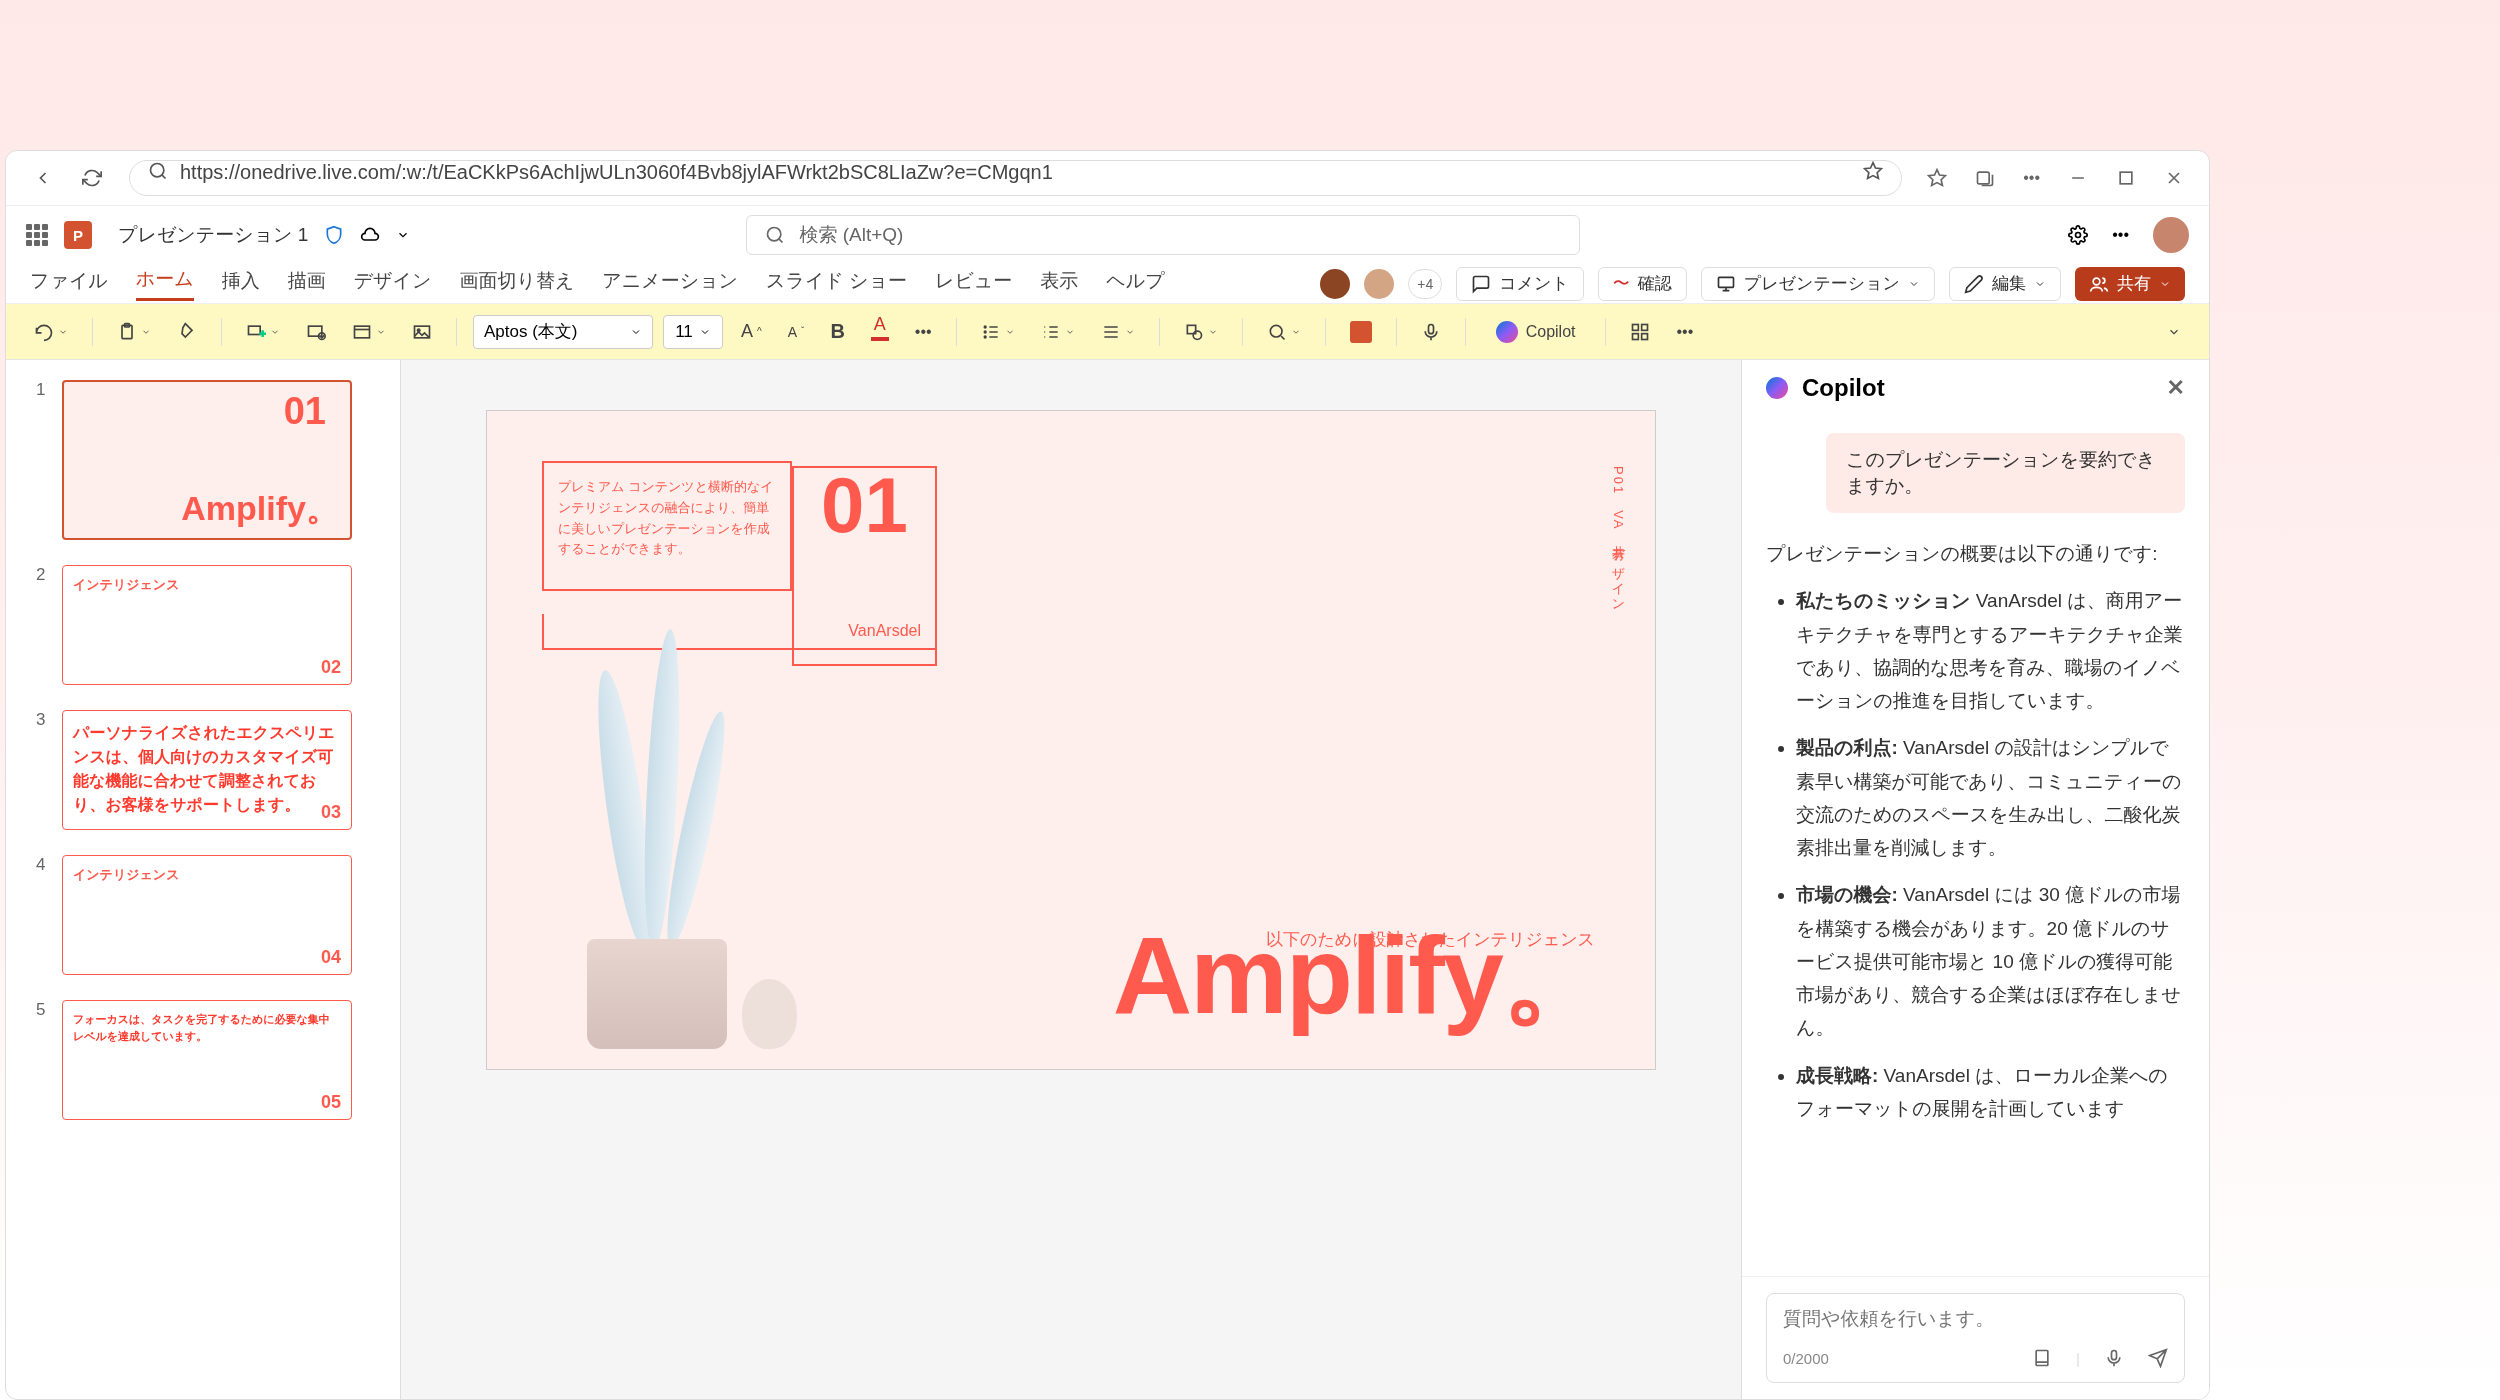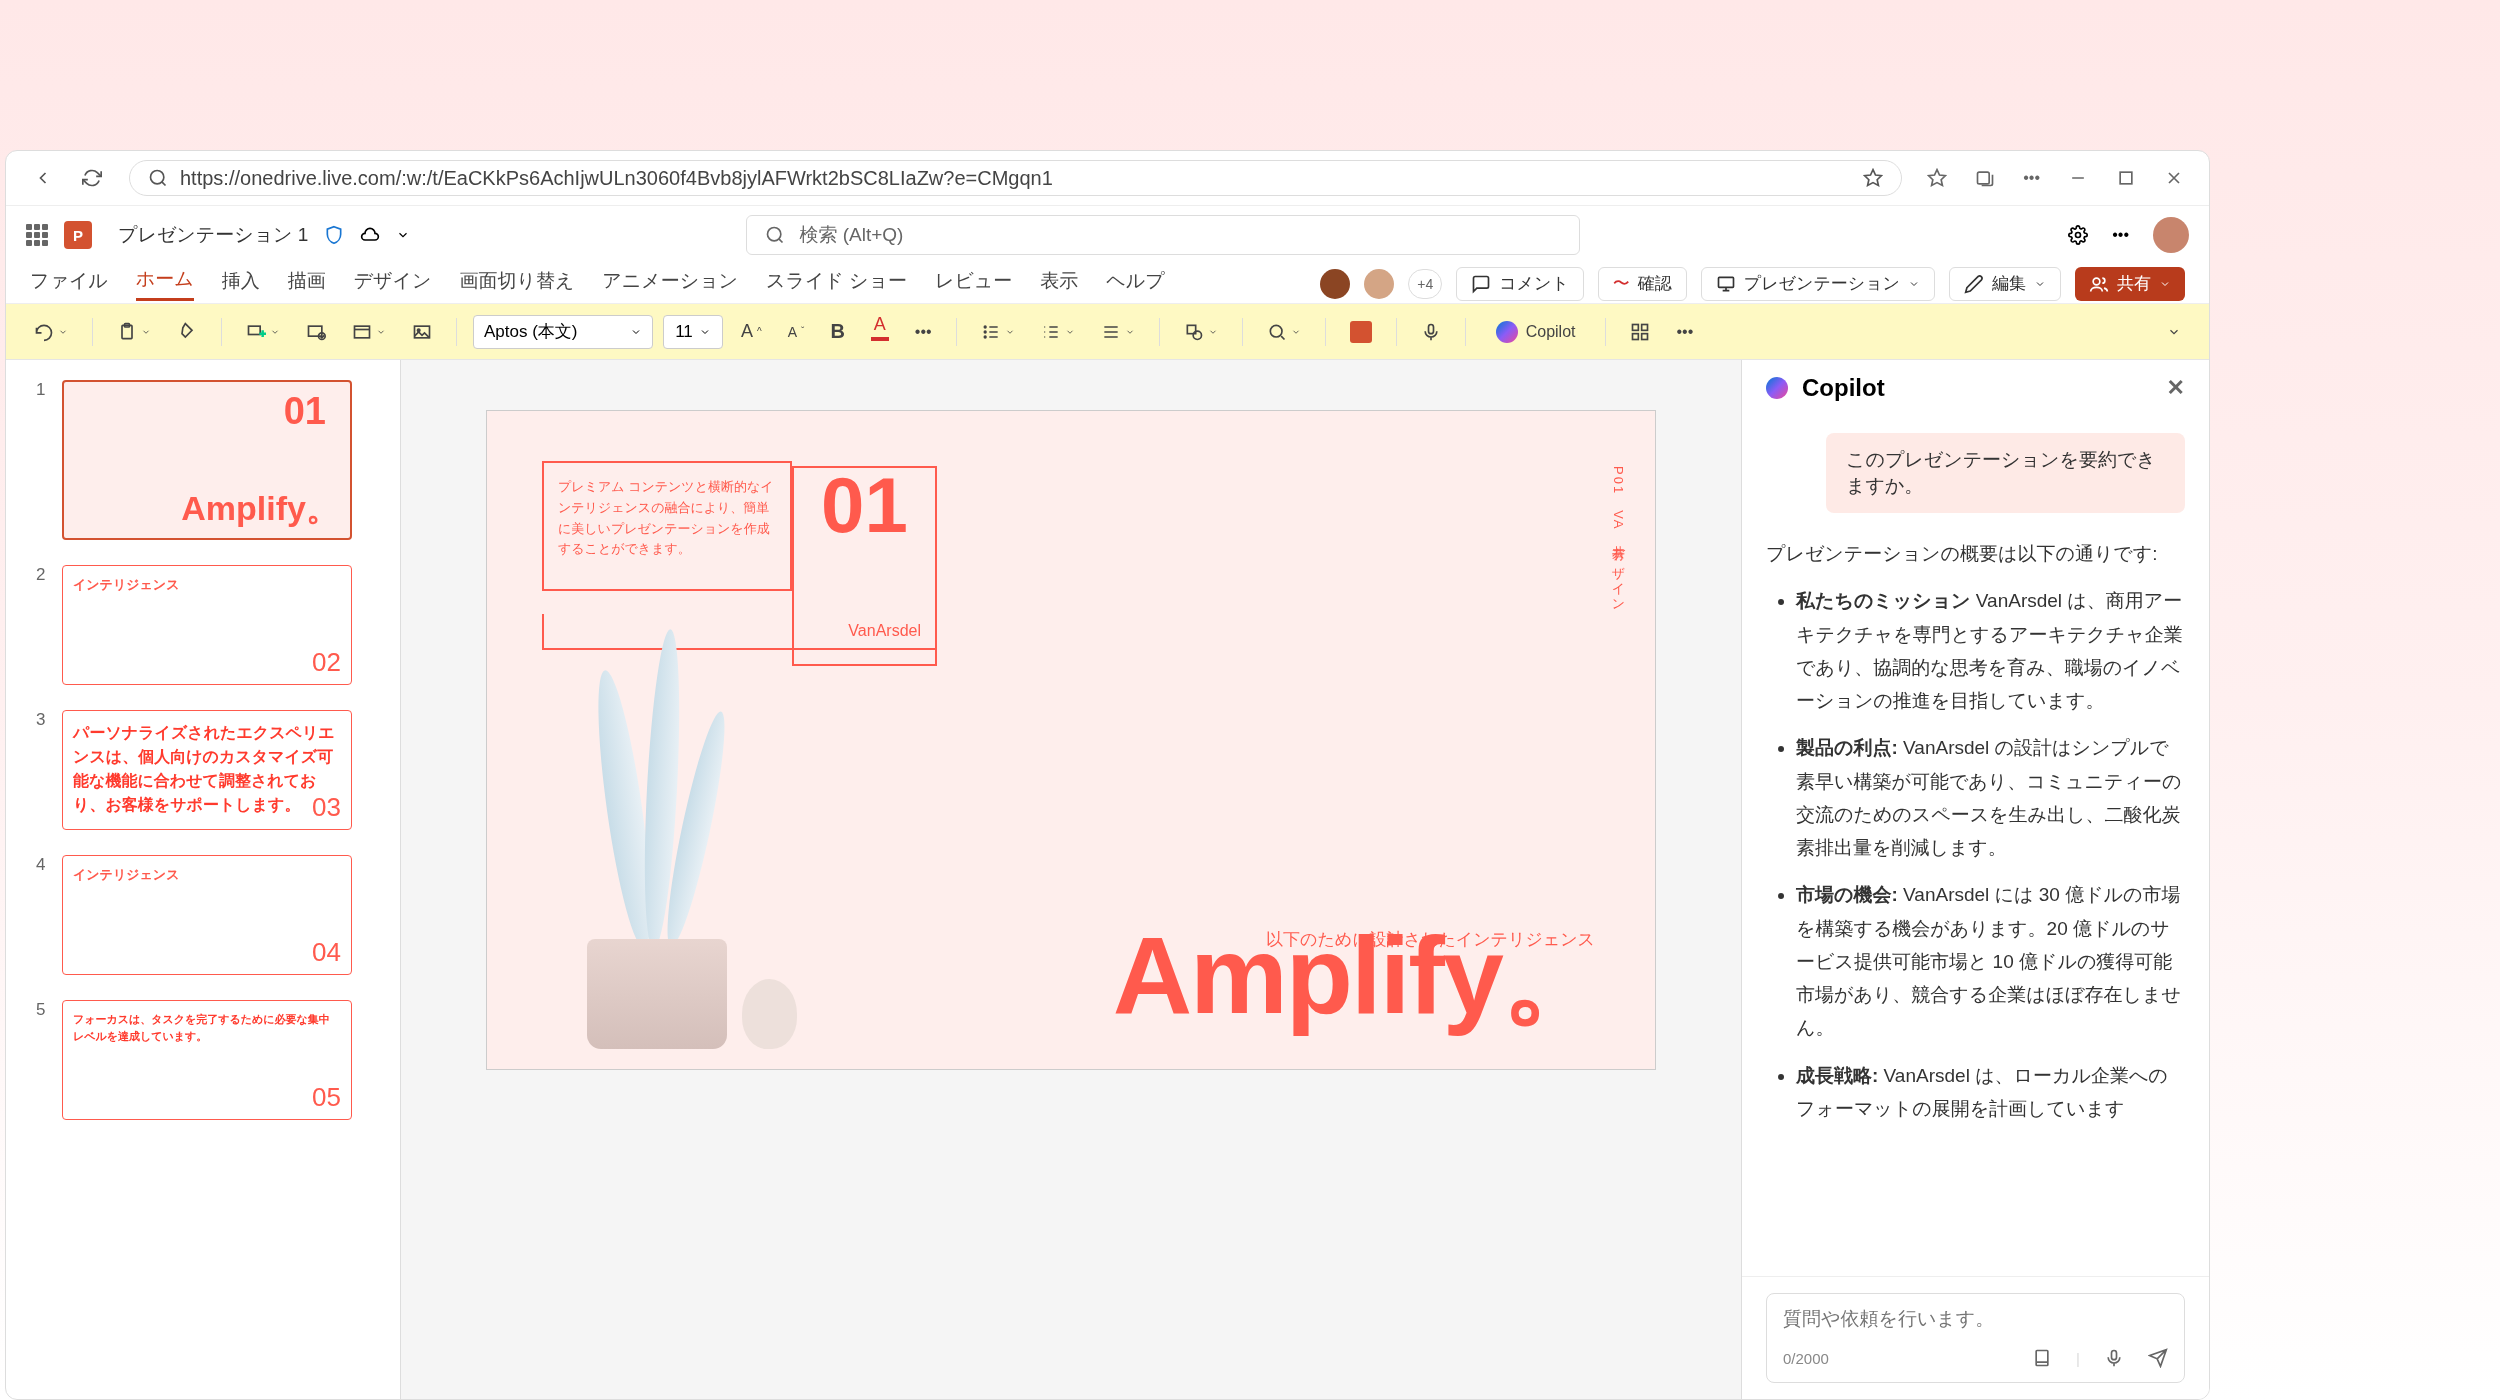--- a/index.html
+++ b/index.html
@@ -7,7 +7,7 @@
 .window{width:2205px;height:1250px;background:#FFF;border:1px solid #DDD;border-radius:12px;margin-left:5px;overflow:hidden;display:flex;flex-direction:column}
 .browser-bar{height:55px;display:flex;align-items:center;padding:0 25px;gap:25px;border-bottom:1px solid #EEE}
 .nav-btn{width:24px;height:24px;display:flex;align-items:center;justify-content:center;color:#555;cursor:pointer}
-.url-bar{flex:1;height:36px;border:1px solid #DDD;border-radius:18px;display:flex;align-items:center;padding:0 18px;gap:12px;color:#555;font-size:20px}
+.url-bar{flex:1;height:36px;border:1px solid #DDD;border-radius:18px;display:flex;padding:0 18px;gap:12px;color:#555;font-size:20px}
 .url-text{flex:1;color:#444}
 .browser-icons{display:flex;gap:28px;align-items:center;color:#666}
 .app-header{height:58px;display:flex;align-items:center;padding:0 20px;gap:16px}

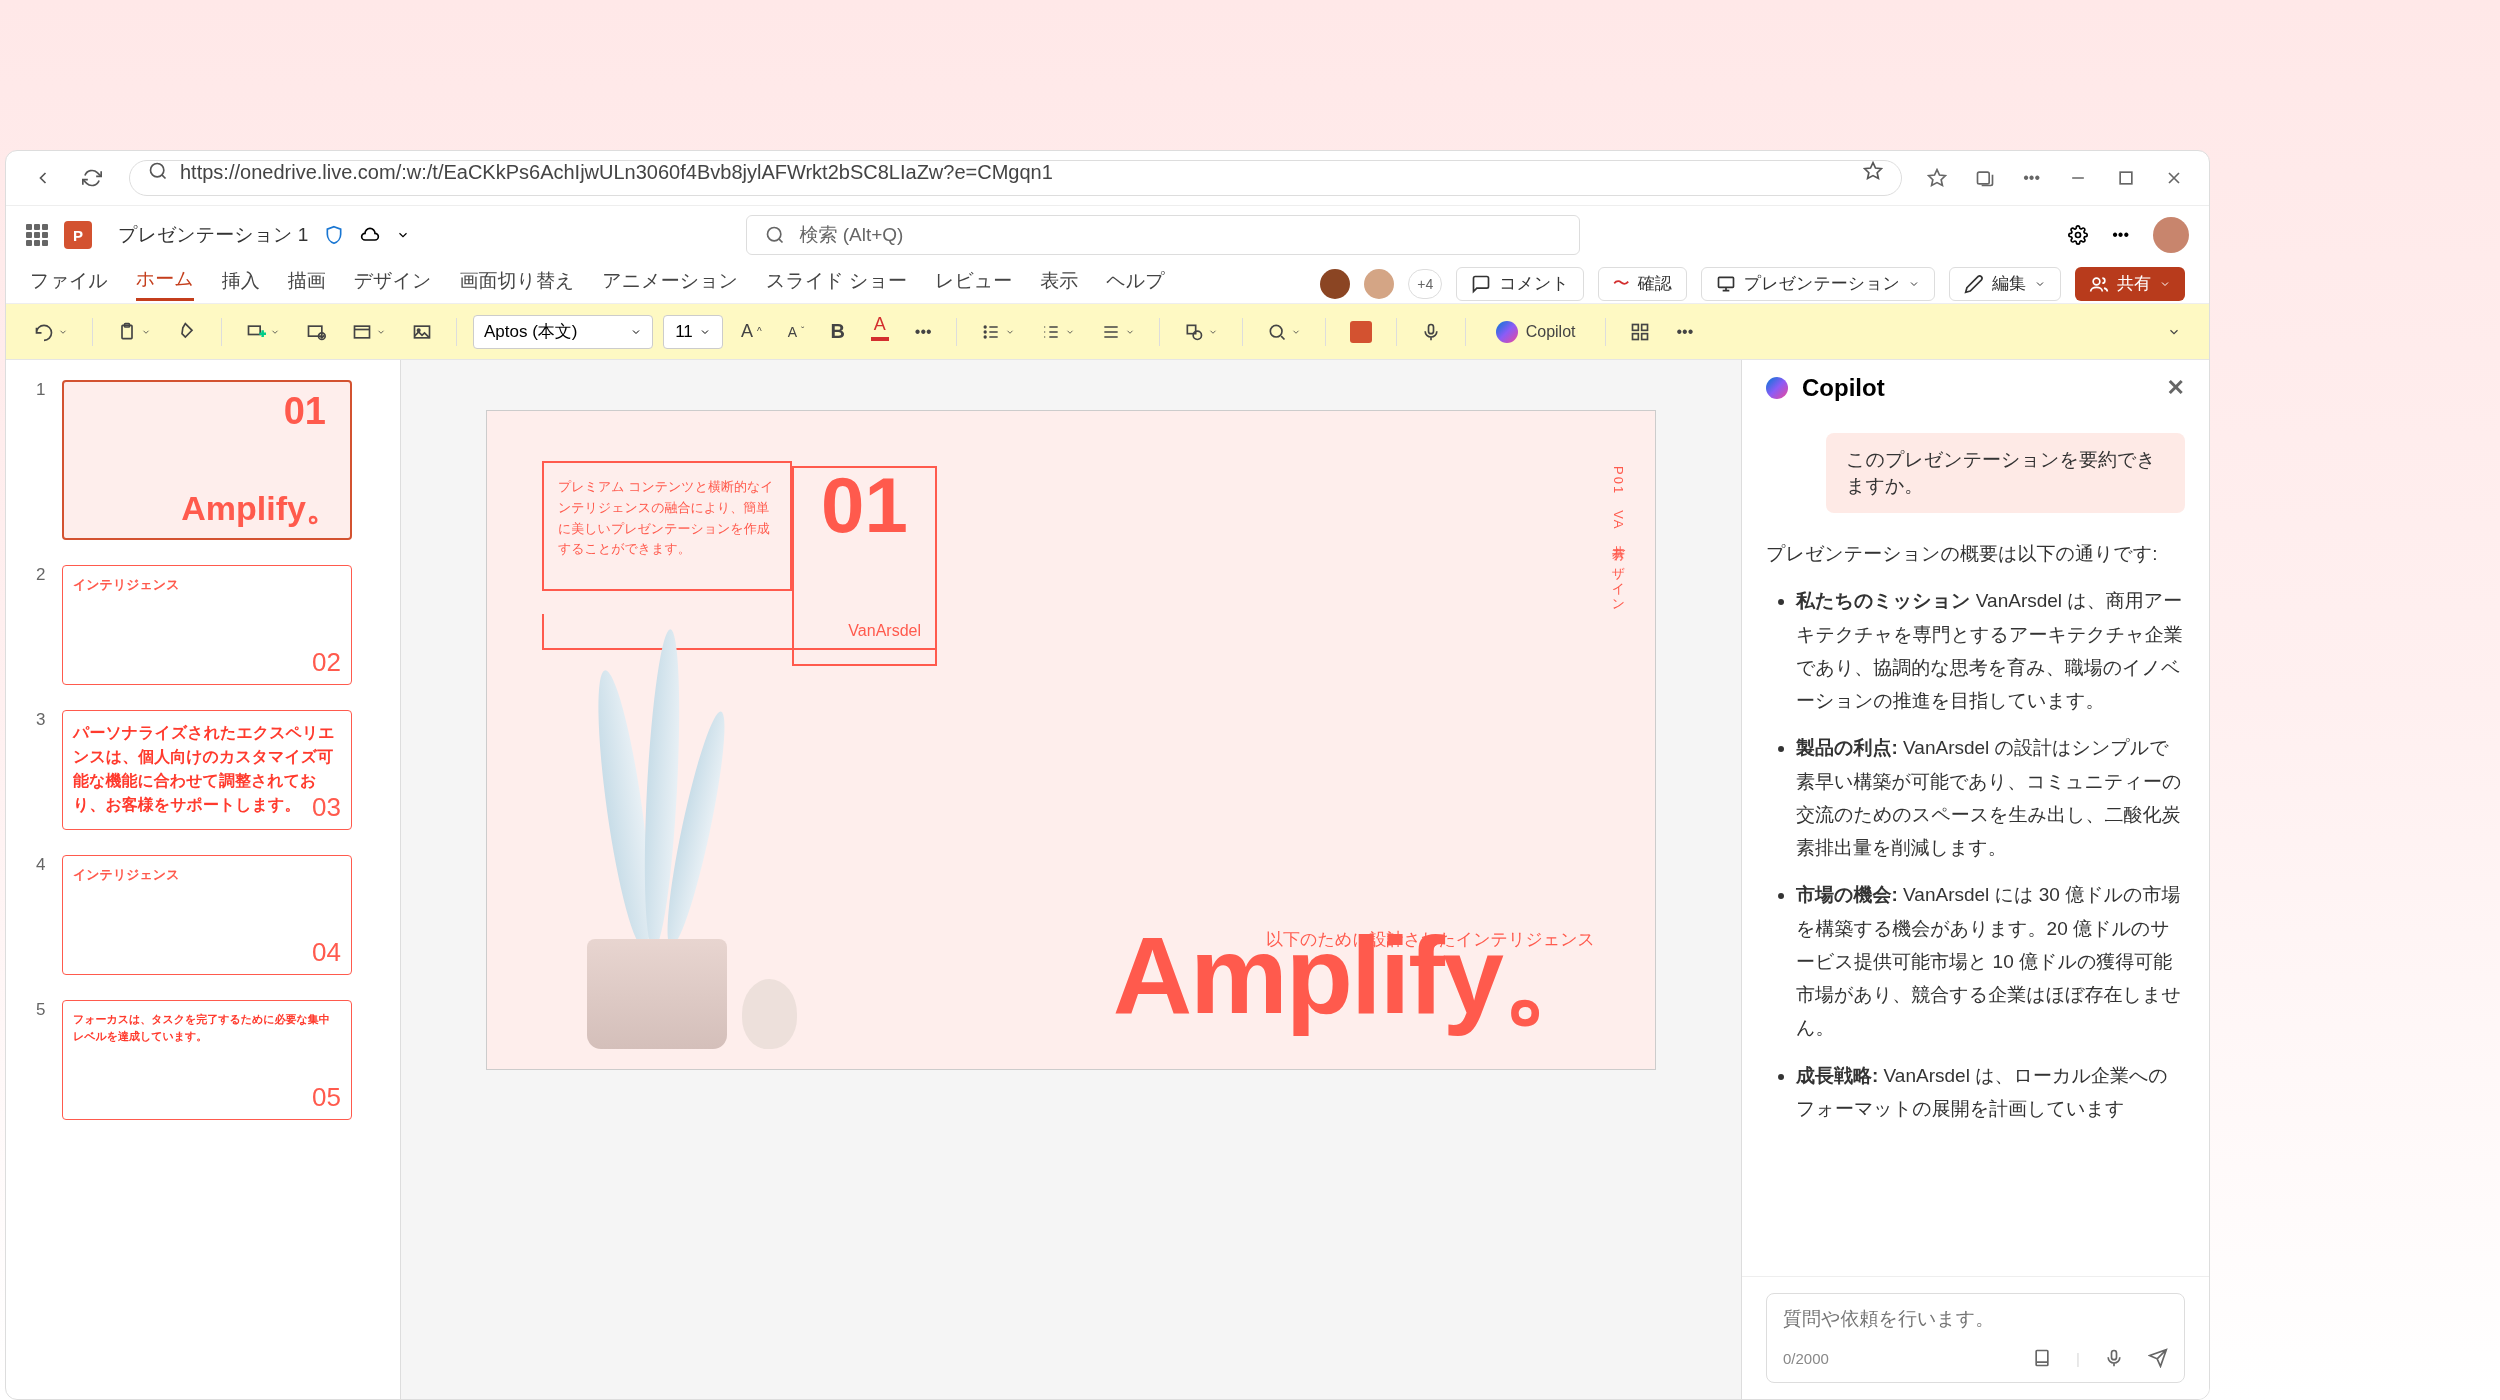--- a/index.html
+++ b/index.html
@@ -45,7 +45,7 @@
 .thumb-title{position:absolute;bottom:6px;right:10px;color:#FF5A4D;font-size:34px;font-weight:600}
 .thumb-small{width:290px;height:120px;background:#FFF;border:1px solid #FF5A4D;border-radius:4px;position:relative;padding:10px;overflow:hidden}
 .thumb-small-title{color:#FF5A4D;font-size:13px;font-weight:bold}
-.thumb-small-num{position:absolute;bottom:6px;right:10px;color:#FF5A4D;font-size:26px;font-weight:normal}
+.thumb-small-num{position:absolute;bottom:6px;right:10px;color:#FF5A4D;font-size:18px;font-weight:bold}
 .canvas{flex:1;background:#F5F5F5;display:flex;align-items:flex-start;justify-content:center;padding:50px 30px}
 .slide{width:1170px;height:660px;background:#FEEEEC;border:1px solid #CCC;position:relative;overflow:hidden}
 .slide-box1{position:absolute;top:50px;left:55px;width:250px;height:130px;border:2px solid #FF5A4D;padding:14px;font-size:13px;color:#FF5A4D;line-height:1.6}

